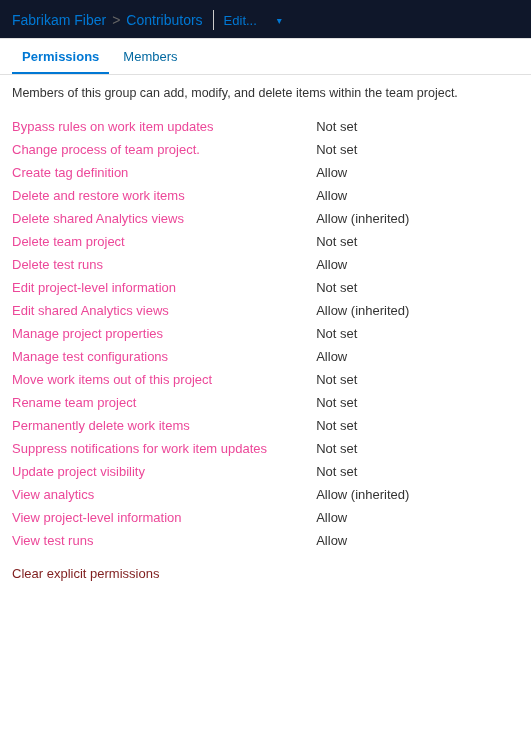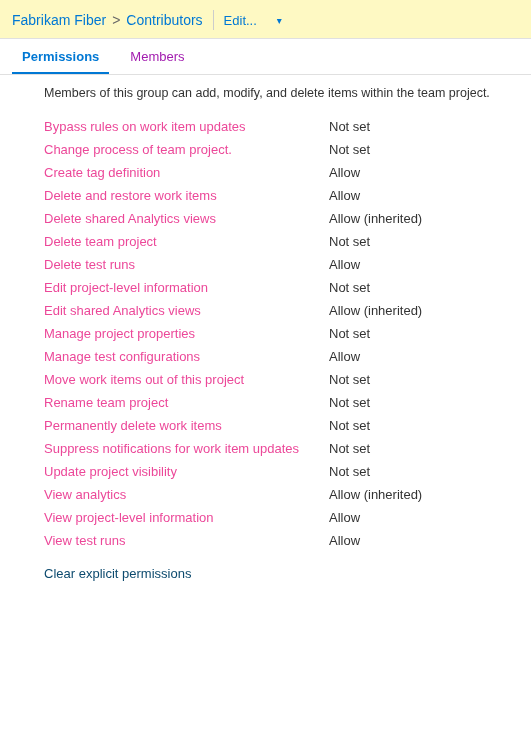--- a/index.html
+++ b/index.html
@@ -16,7 +16,7 @@
       align-items: center;
       padding: 10px 12px 8px 12px;
       border-bottom: 1px solid #e0e0e0;
-      background: #fef9c3;
+      background: #0f172a;
     }
     .header-breadcrumb {
       display: flex;

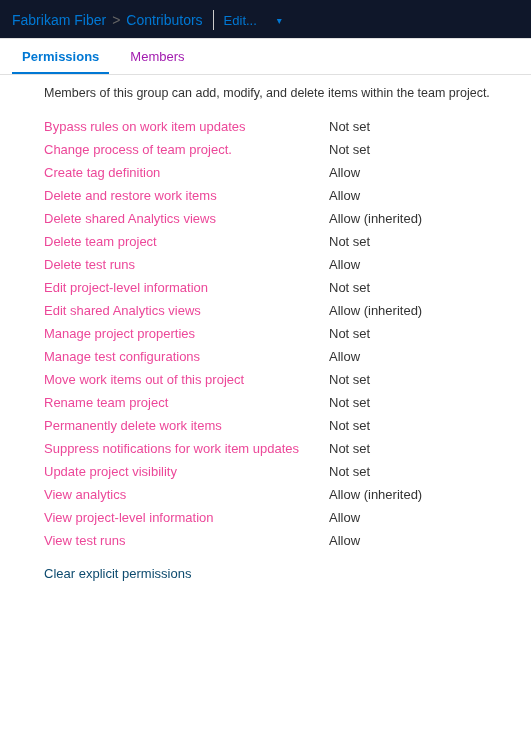--- a/index.html
+++ b/index.html
@@ -60,7 +60,7 @@
       align-items: center;
       padding: 0 12px;
       border-bottom: 1px solid #e0e0e0;
-      gap: 7px;
+      gap: 0;
     }
     .tab {
       padding: 10px 10px 8px 10px;

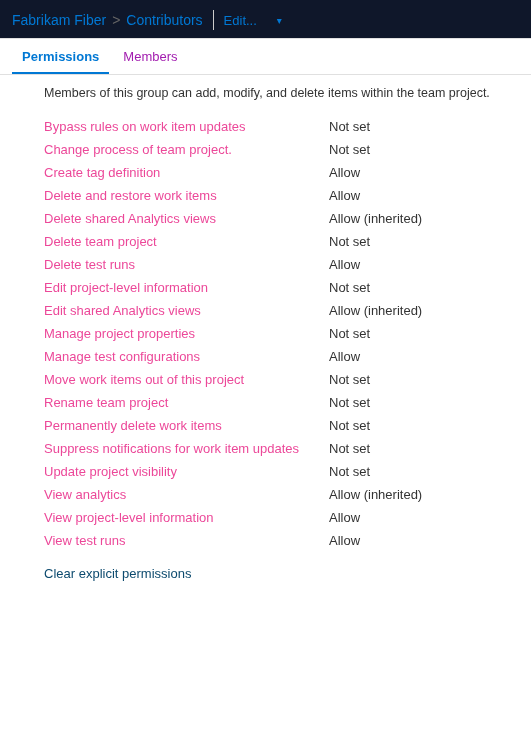--- a/index.html
+++ b/index.html
@@ -66,7 +66,7 @@
       padding: 10px 10px 8px 10px;
       cursor: pointer;
       font-size: 13px;
-      color: #a21caf;
+      color: #0369a1;
       border-bottom: 2px solid transparent;
       margin-right: 4px;
     }

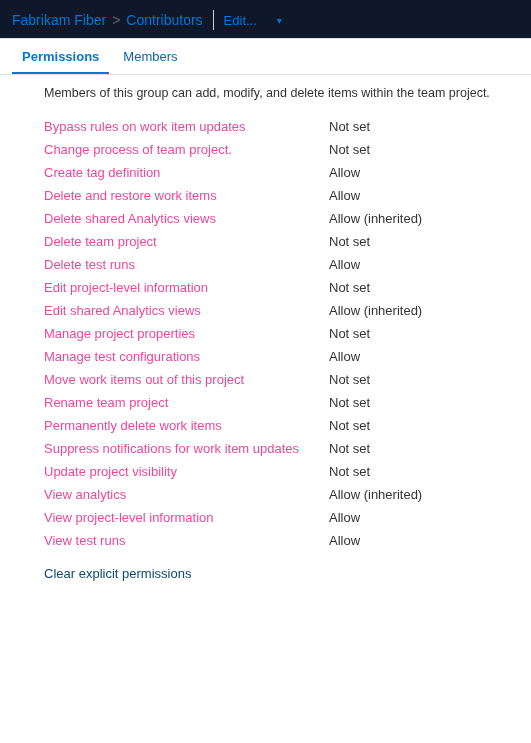--- a/index.html
+++ b/index.html
@@ -77,7 +77,6 @@
     }
     .content {
       padding: 10px 12px 12px 12px;
-      margin-left: 32px;
     }
     .description {
       font-size: 12.5px;

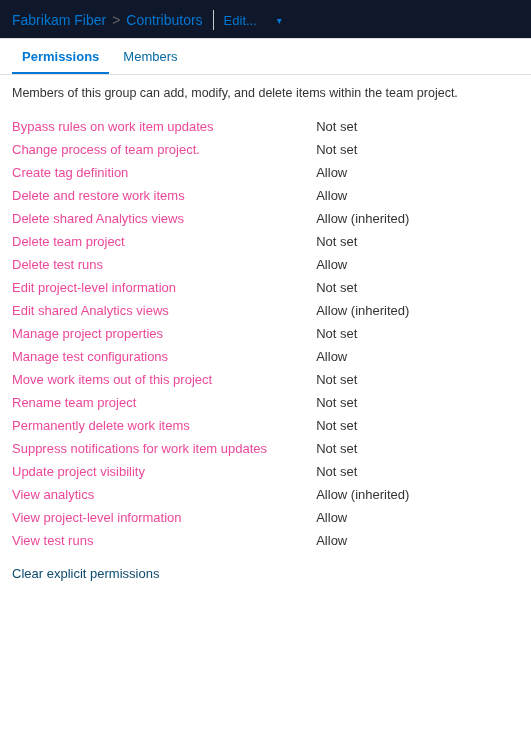--- a/index.html
+++ b/index.html
@@ -104,7 +104,7 @@
       width: 40%;
     }
     .clear-link {
-      color: #0c4a6e;
+      color: #7f1d1d;
       cursor: pointer;
       font-size: 13px;
       margin-top: 14px;

